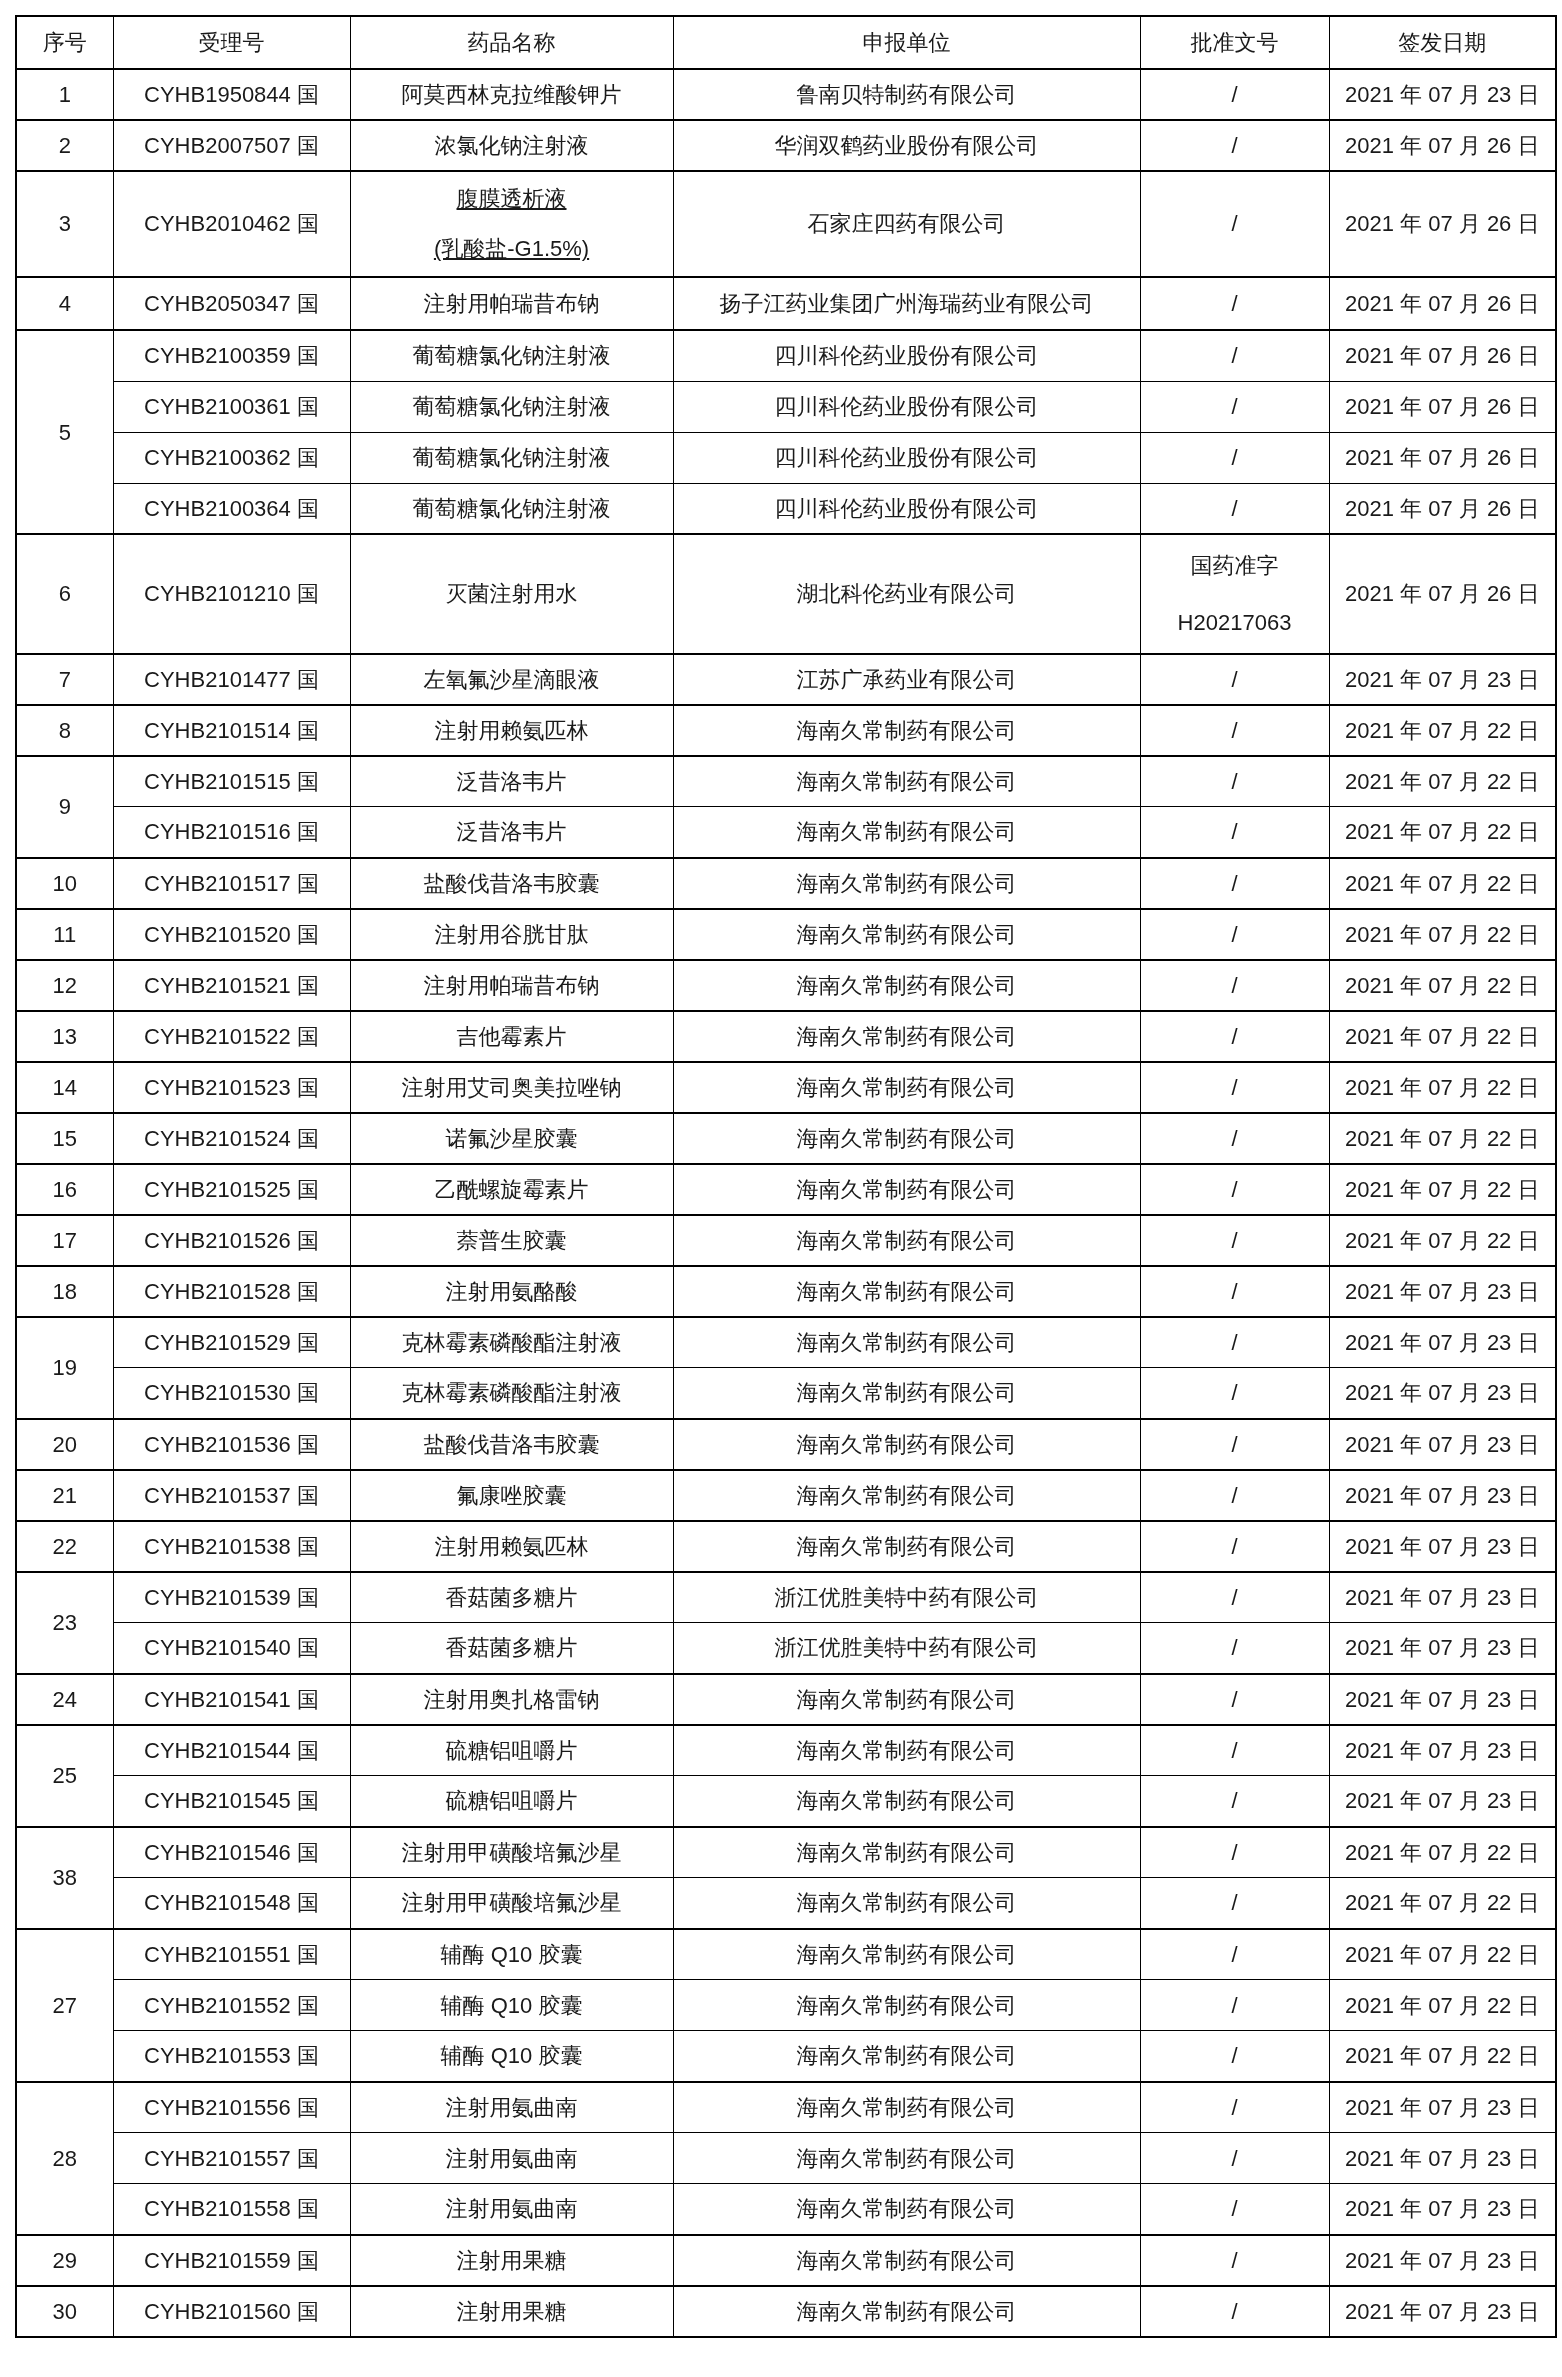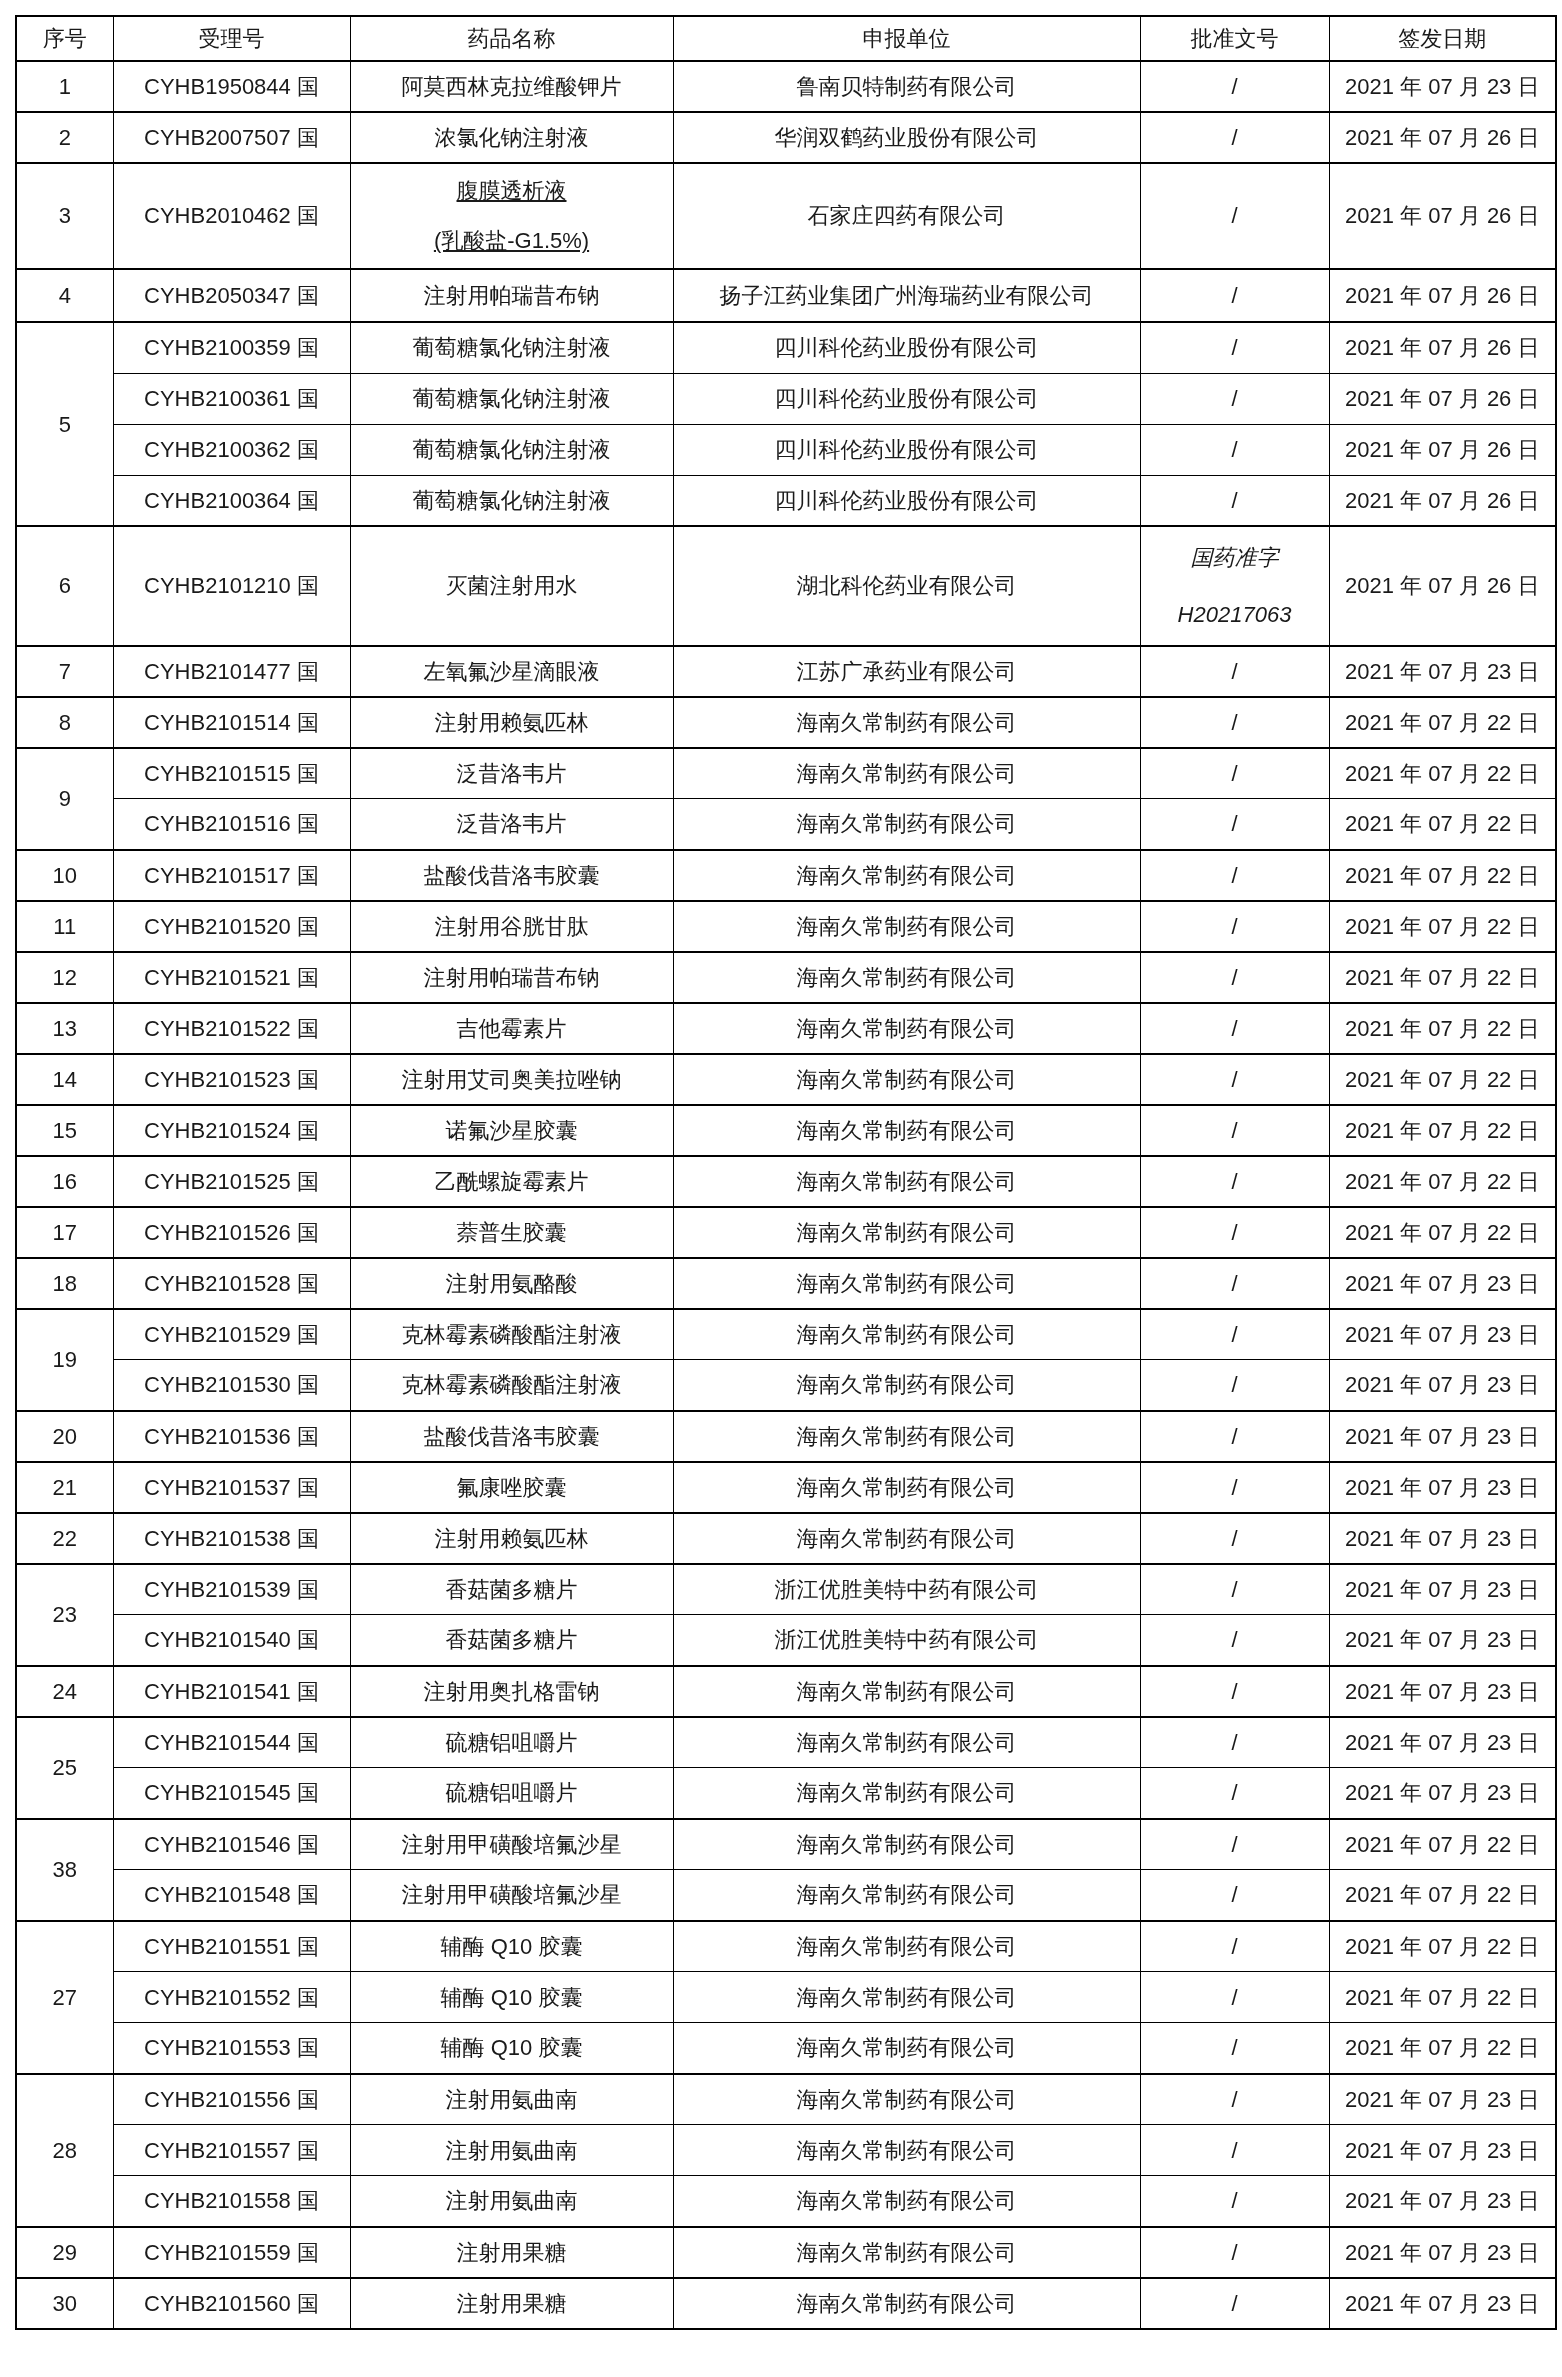--- a/index.html
+++ b/index.html
@@ -35,7 +35,7 @@
     overflow: hidden;
     word-break: break-all;
   }
-  .approval-table thead tr { height: 45px; }
+  .approval-table thead tr { height: 53px; }
   .approval-table tbody tr { height: 51px; }
   .approval-table tbody tr.group-start td { border-top: 2.3px solid #000000; }
   .approval-table td.multiline { line-height: 2.3; text-decoration: underline; }

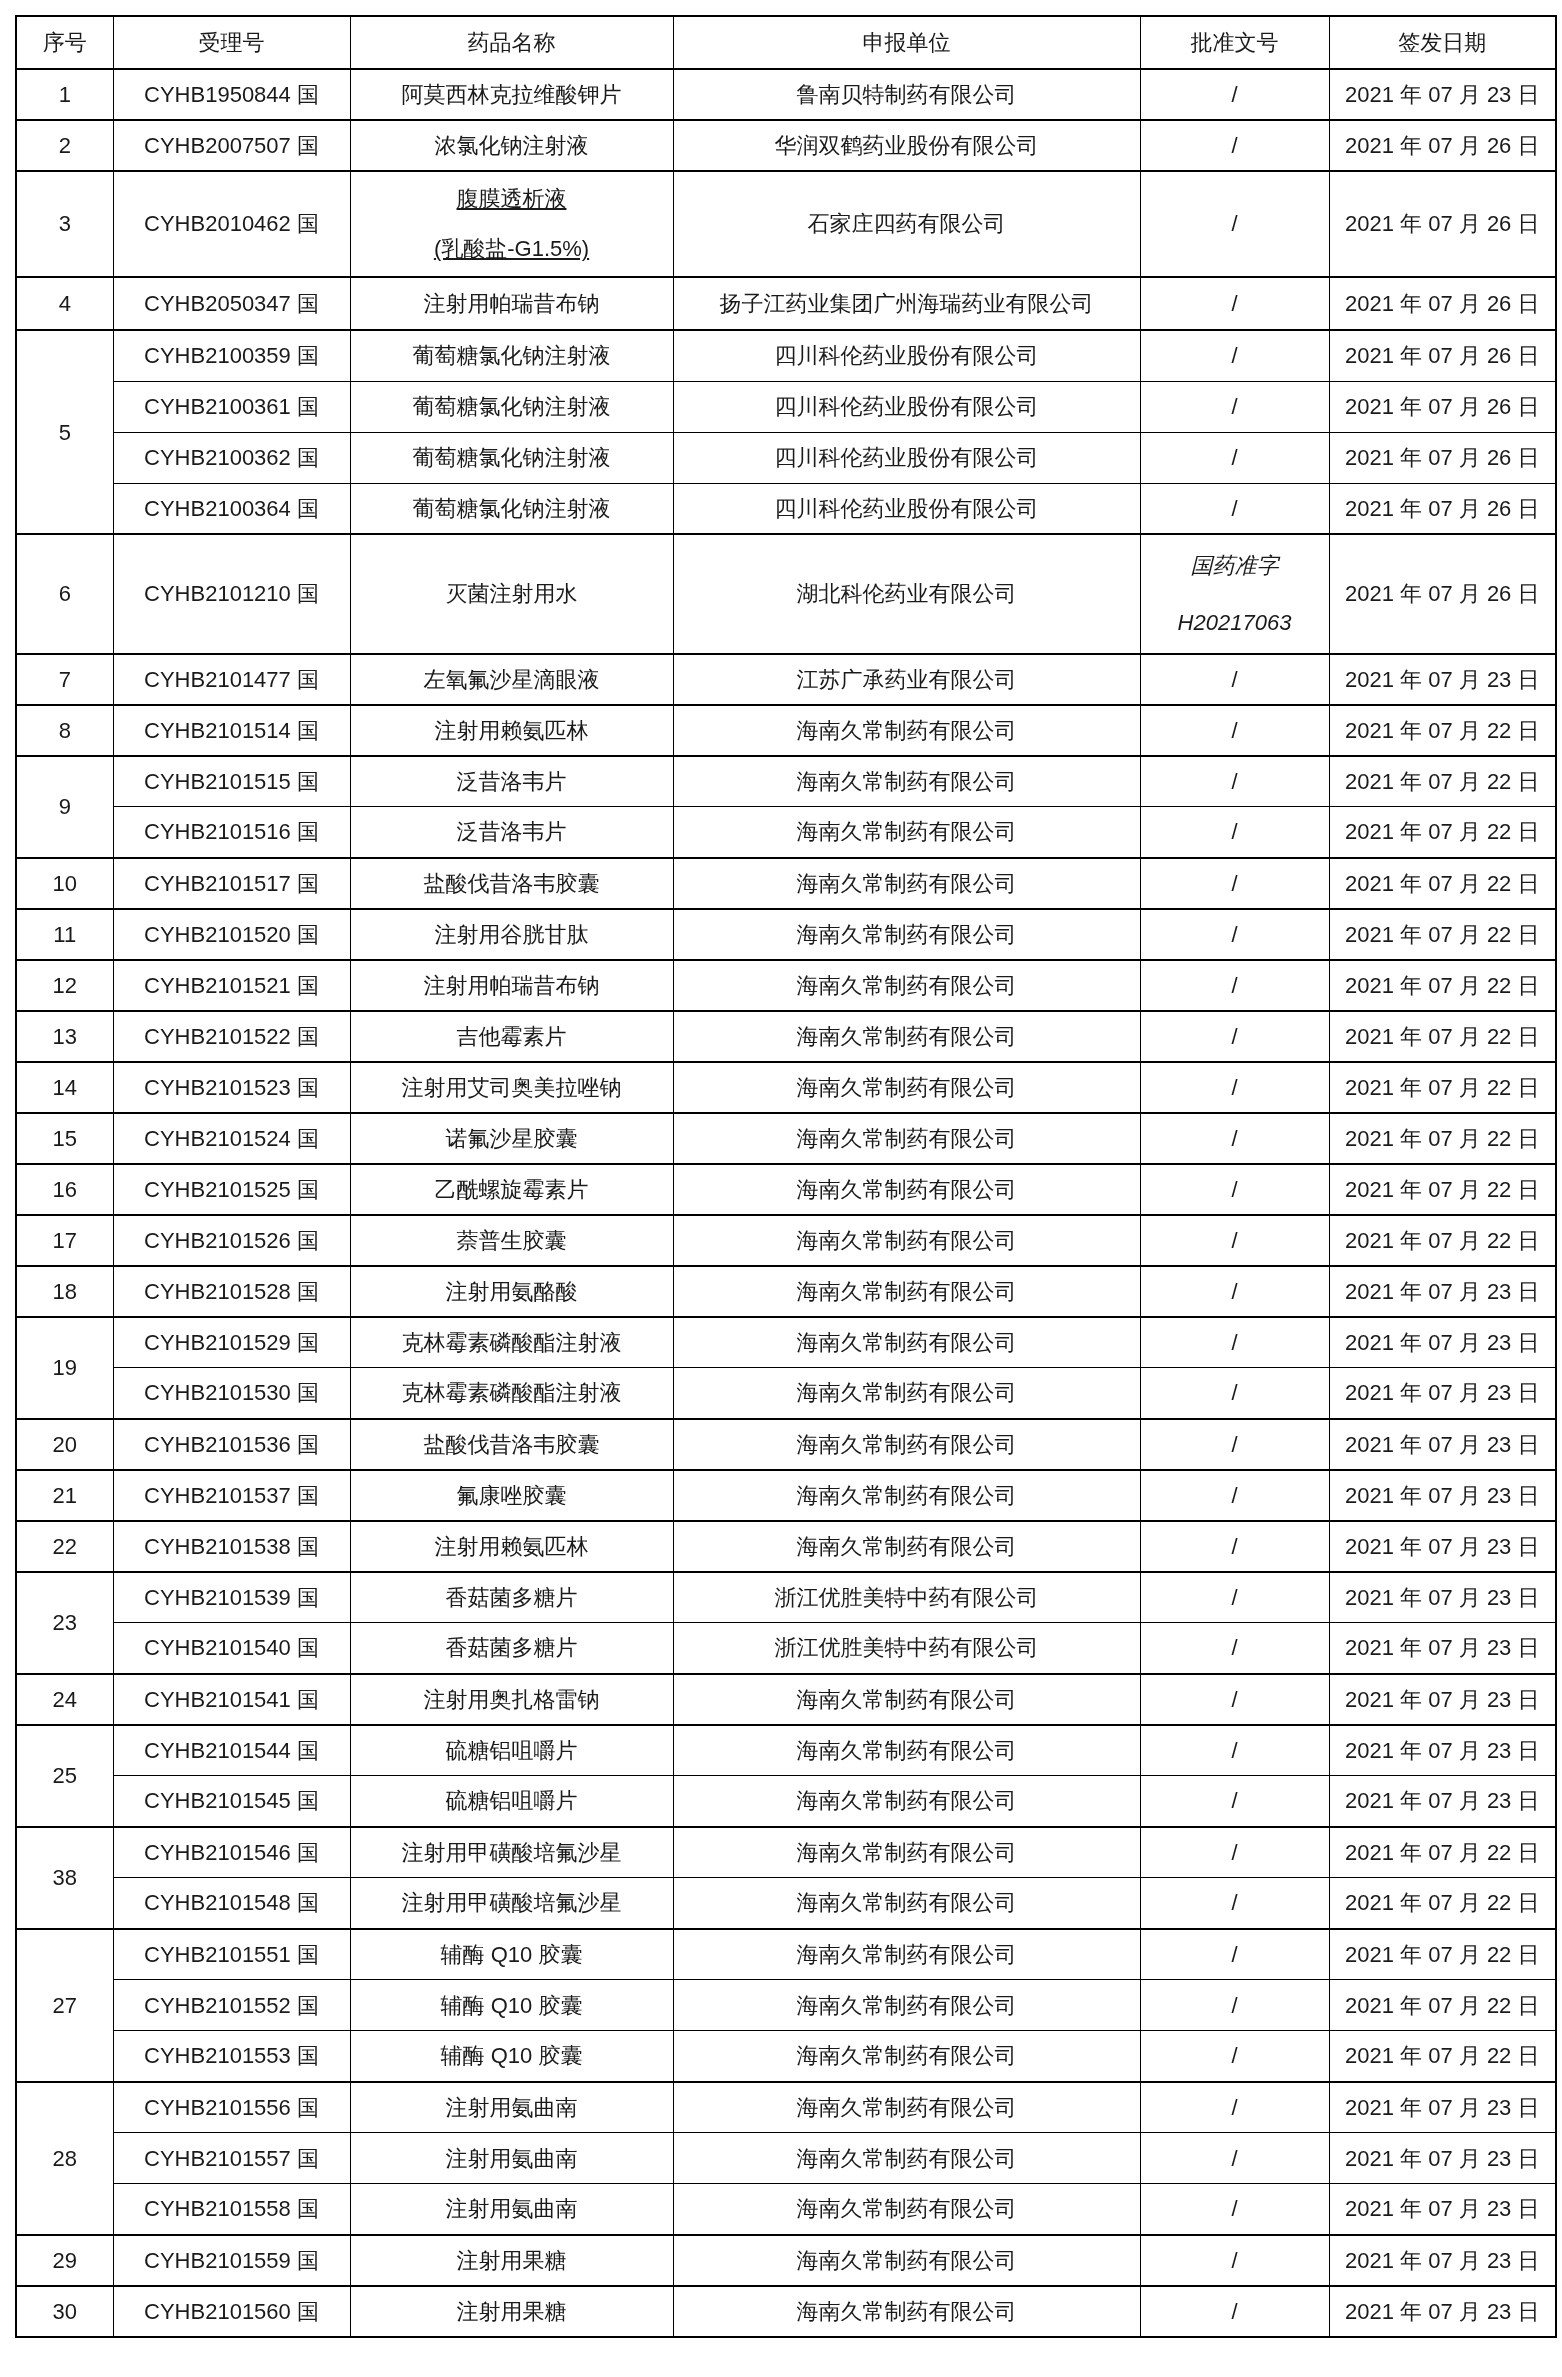--- a/index.html
+++ b/index.html
@@ -39,7 +39,7 @@
   .approval-table tbody tr { height: 51px; }
   .approval-table tbody tr.group-start td { border-top: 2.3px solid #000000; }
   .approval-table td.multiline { line-height: 2.3; text-decoration: underline; }
-  .approval-table td.spread { line-height: 2.6; font-style: italic; }
+  .approval-table td.spread { line-height: 2.6; }
   .c-no  { letter-spacing: 0; }
 </style>
 </head>

